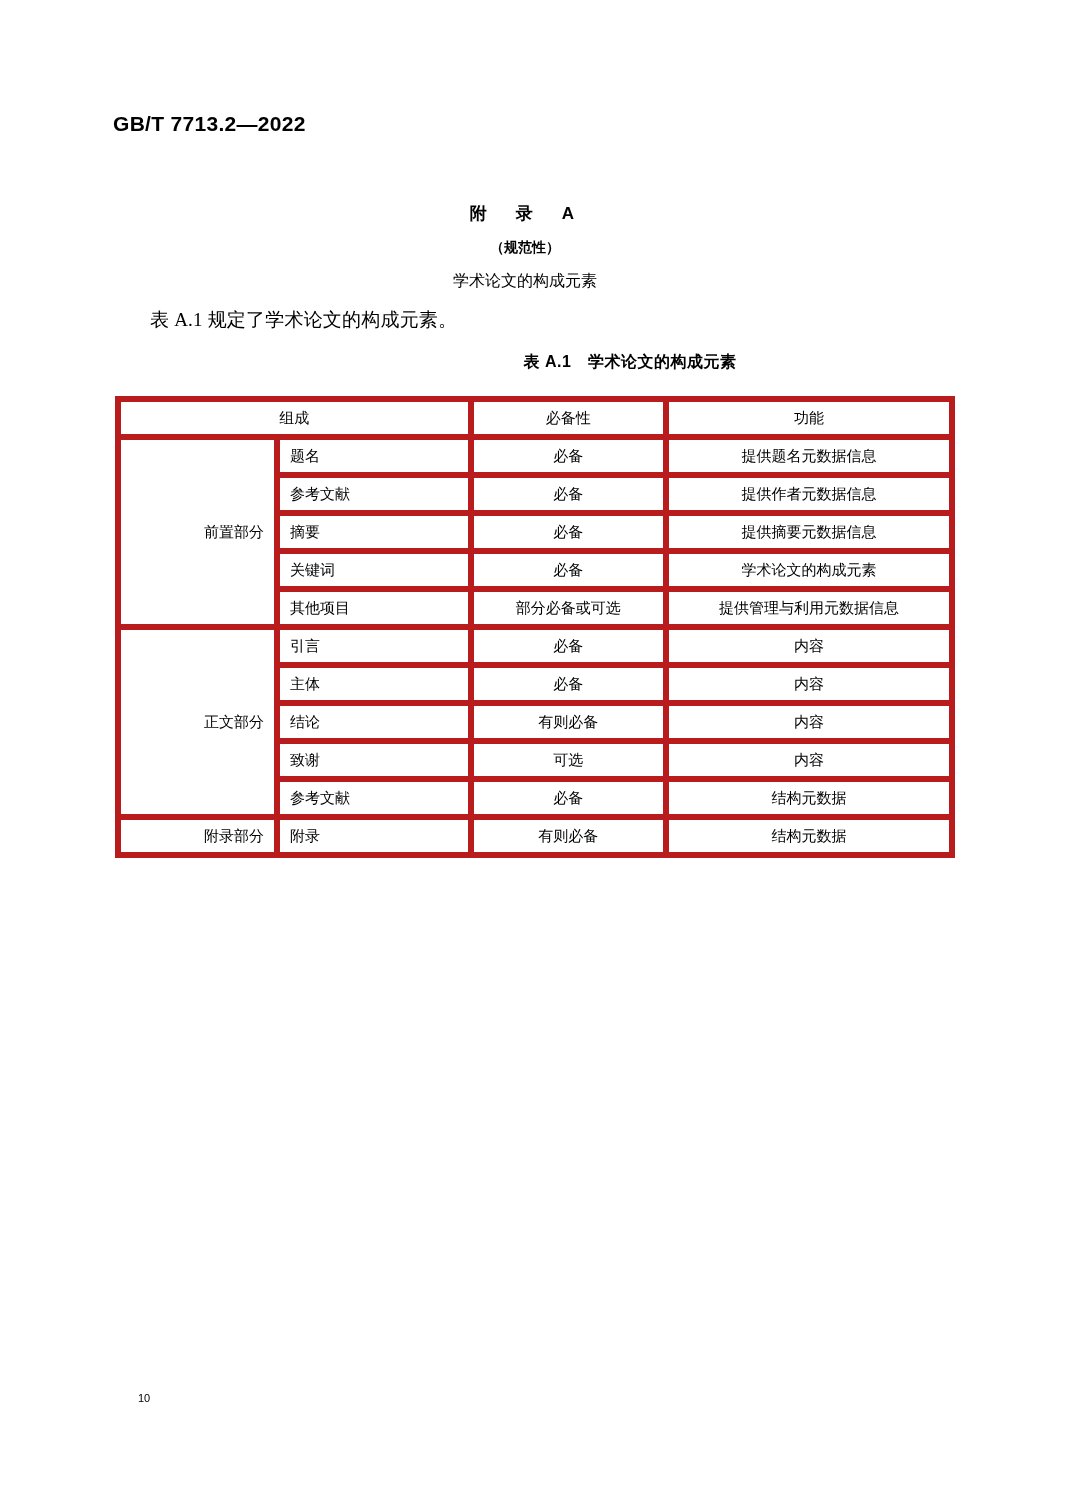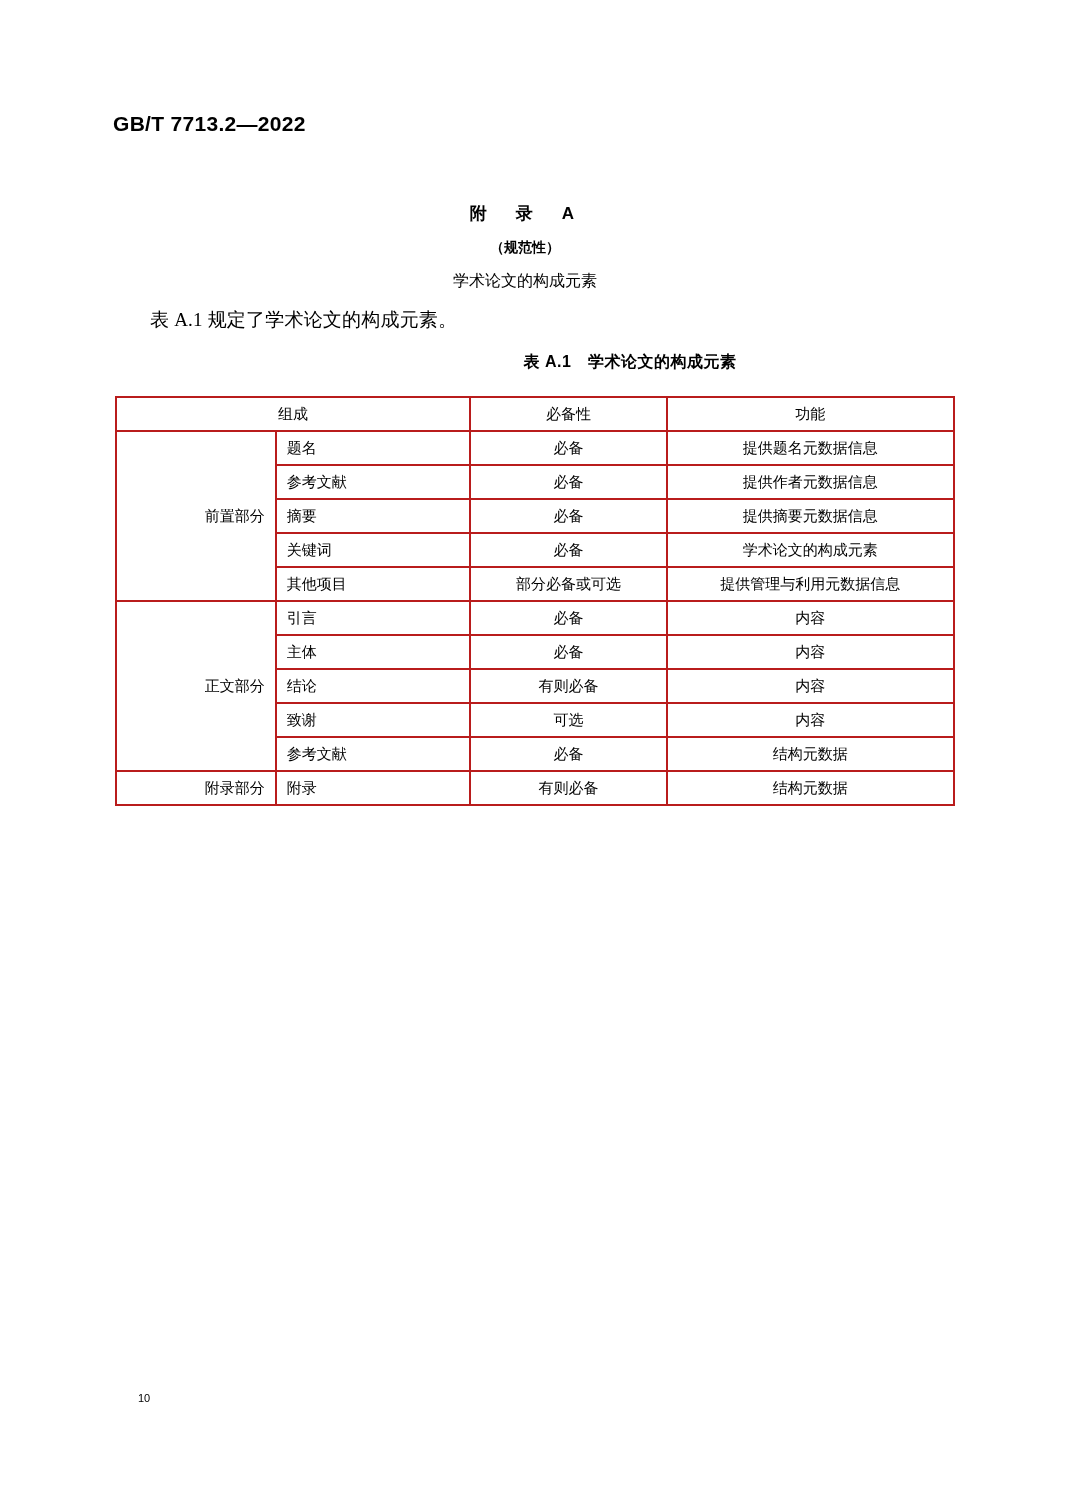--- a/index.html
+++ b/index.html
@@ -88,7 +88,7 @@
     font-family: "Liberation Serif", "DejaVu Serif", serif;
   }
   table.elements td, table.elements th {
-    border: 2px solid #b91c1c;
+    border: 6px solid #b91c1c;
     height: 32px;
     padding: 0 10px;
     font-weight: normal;

